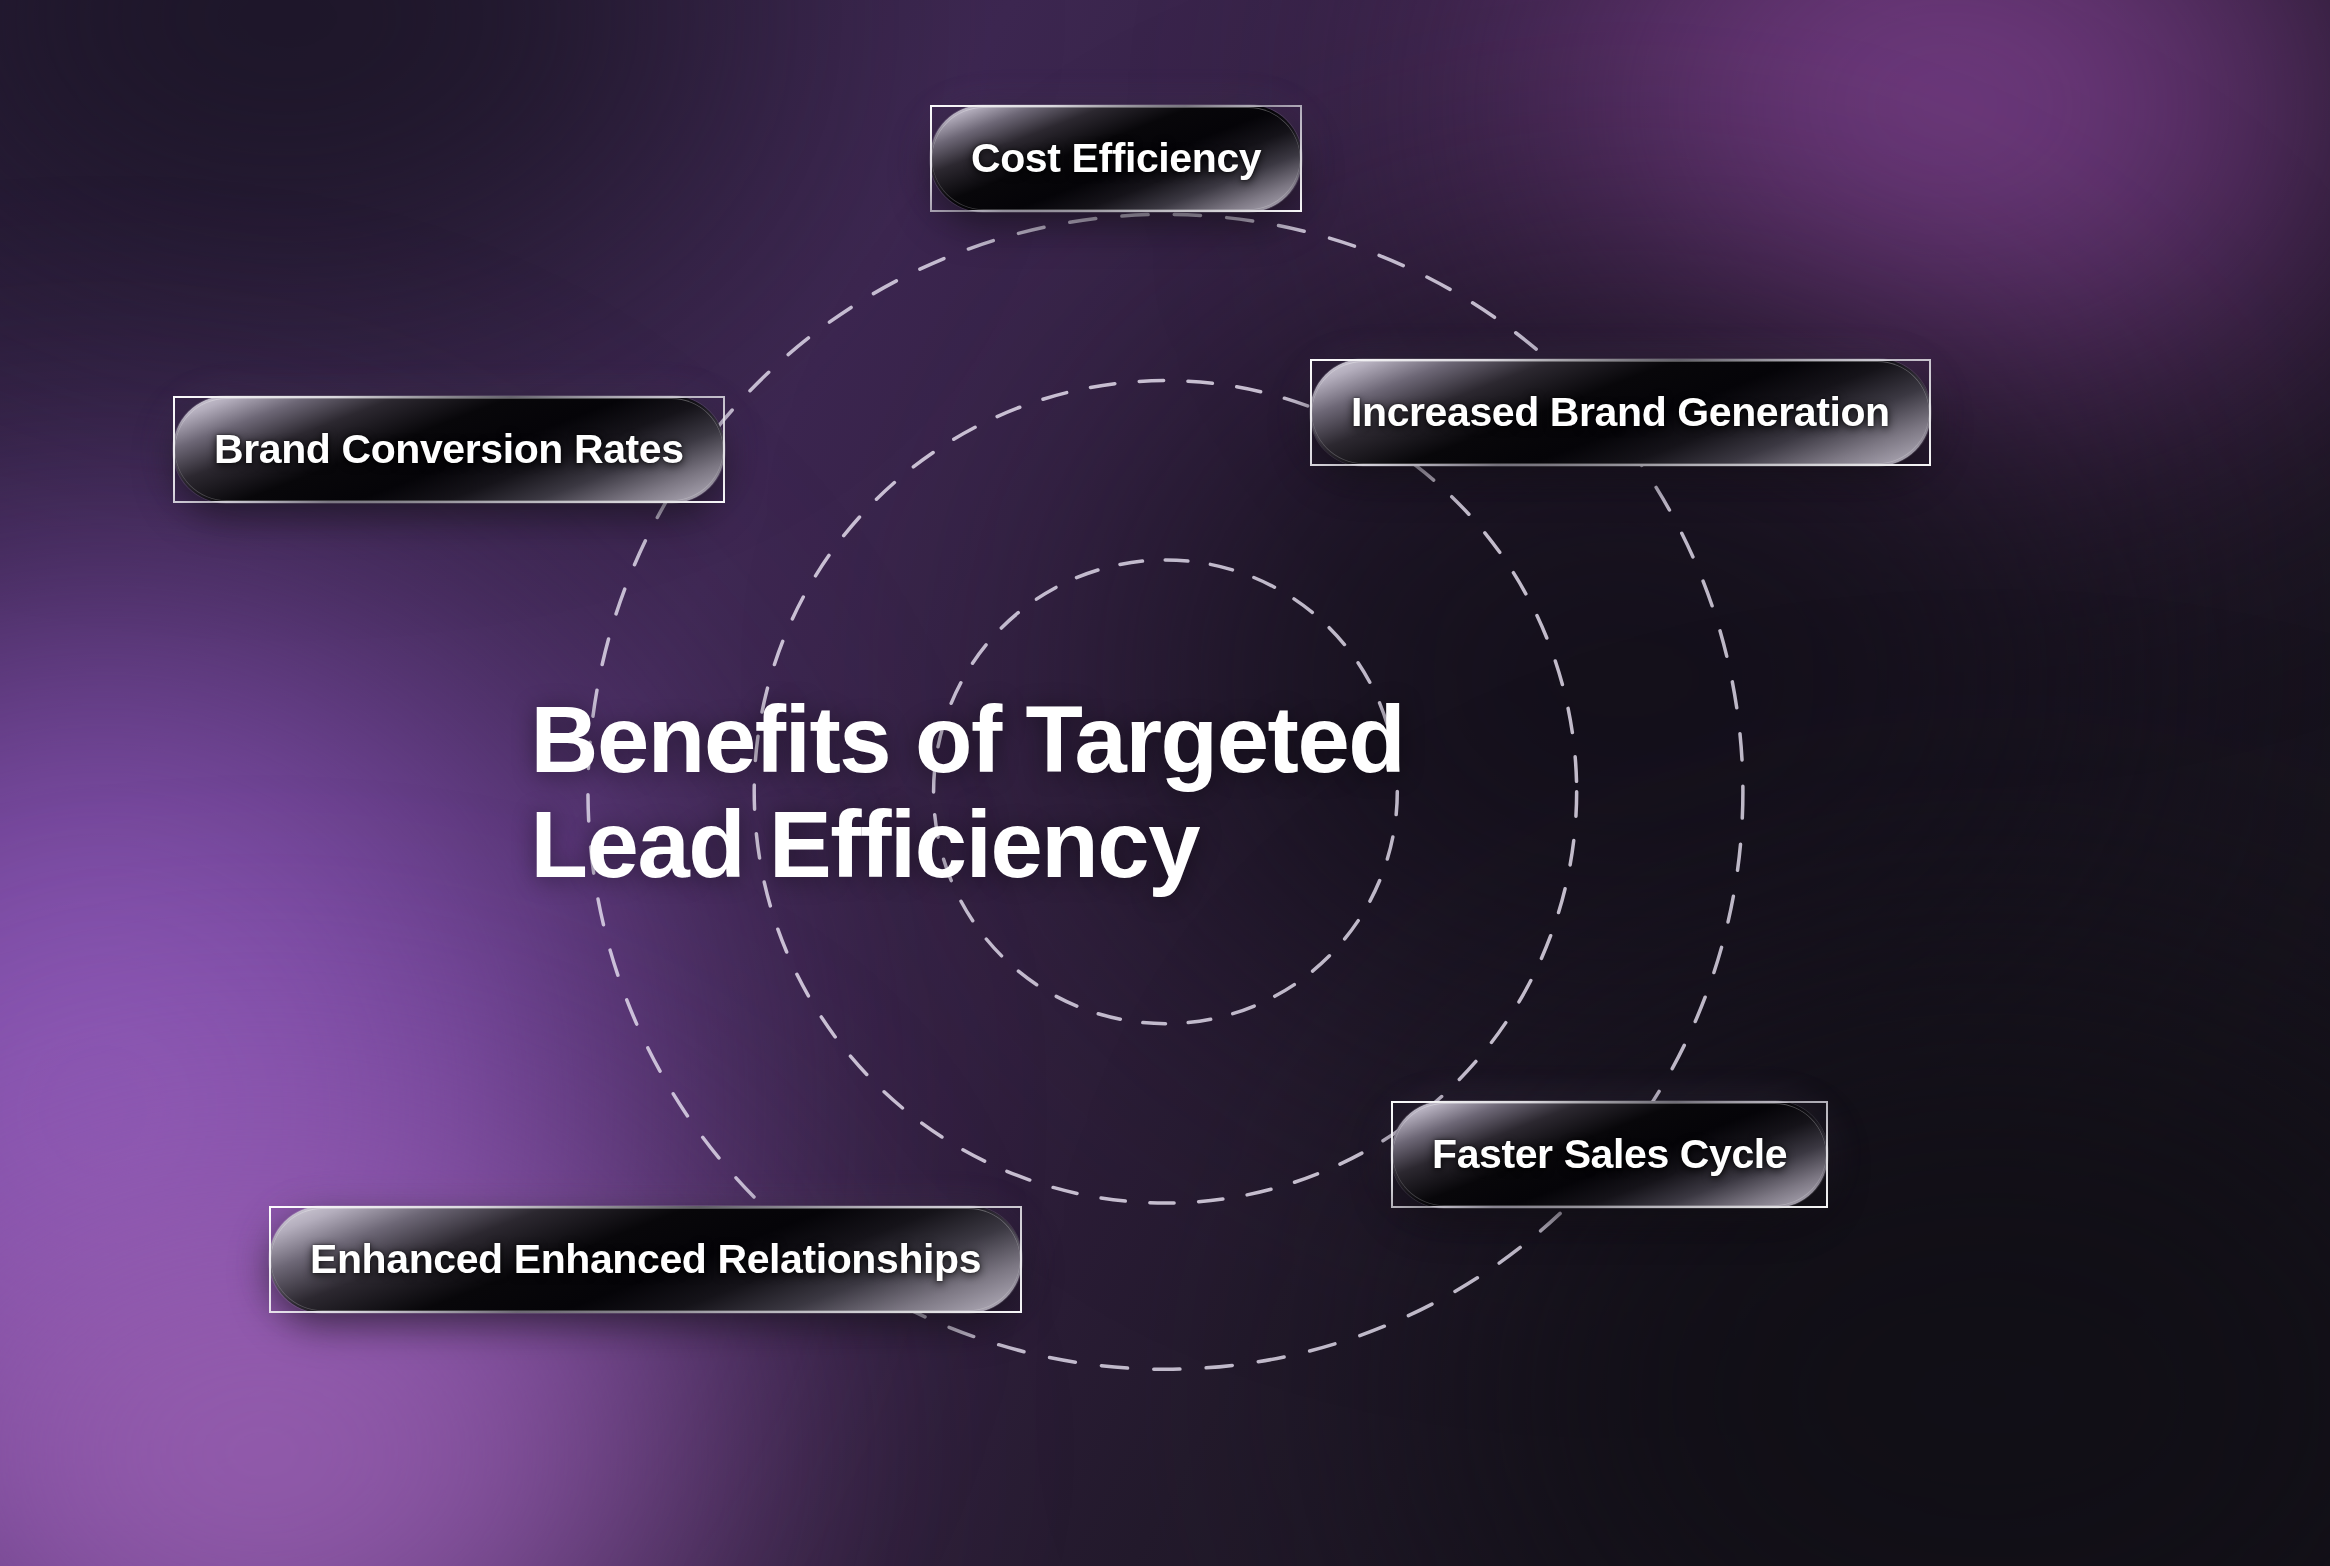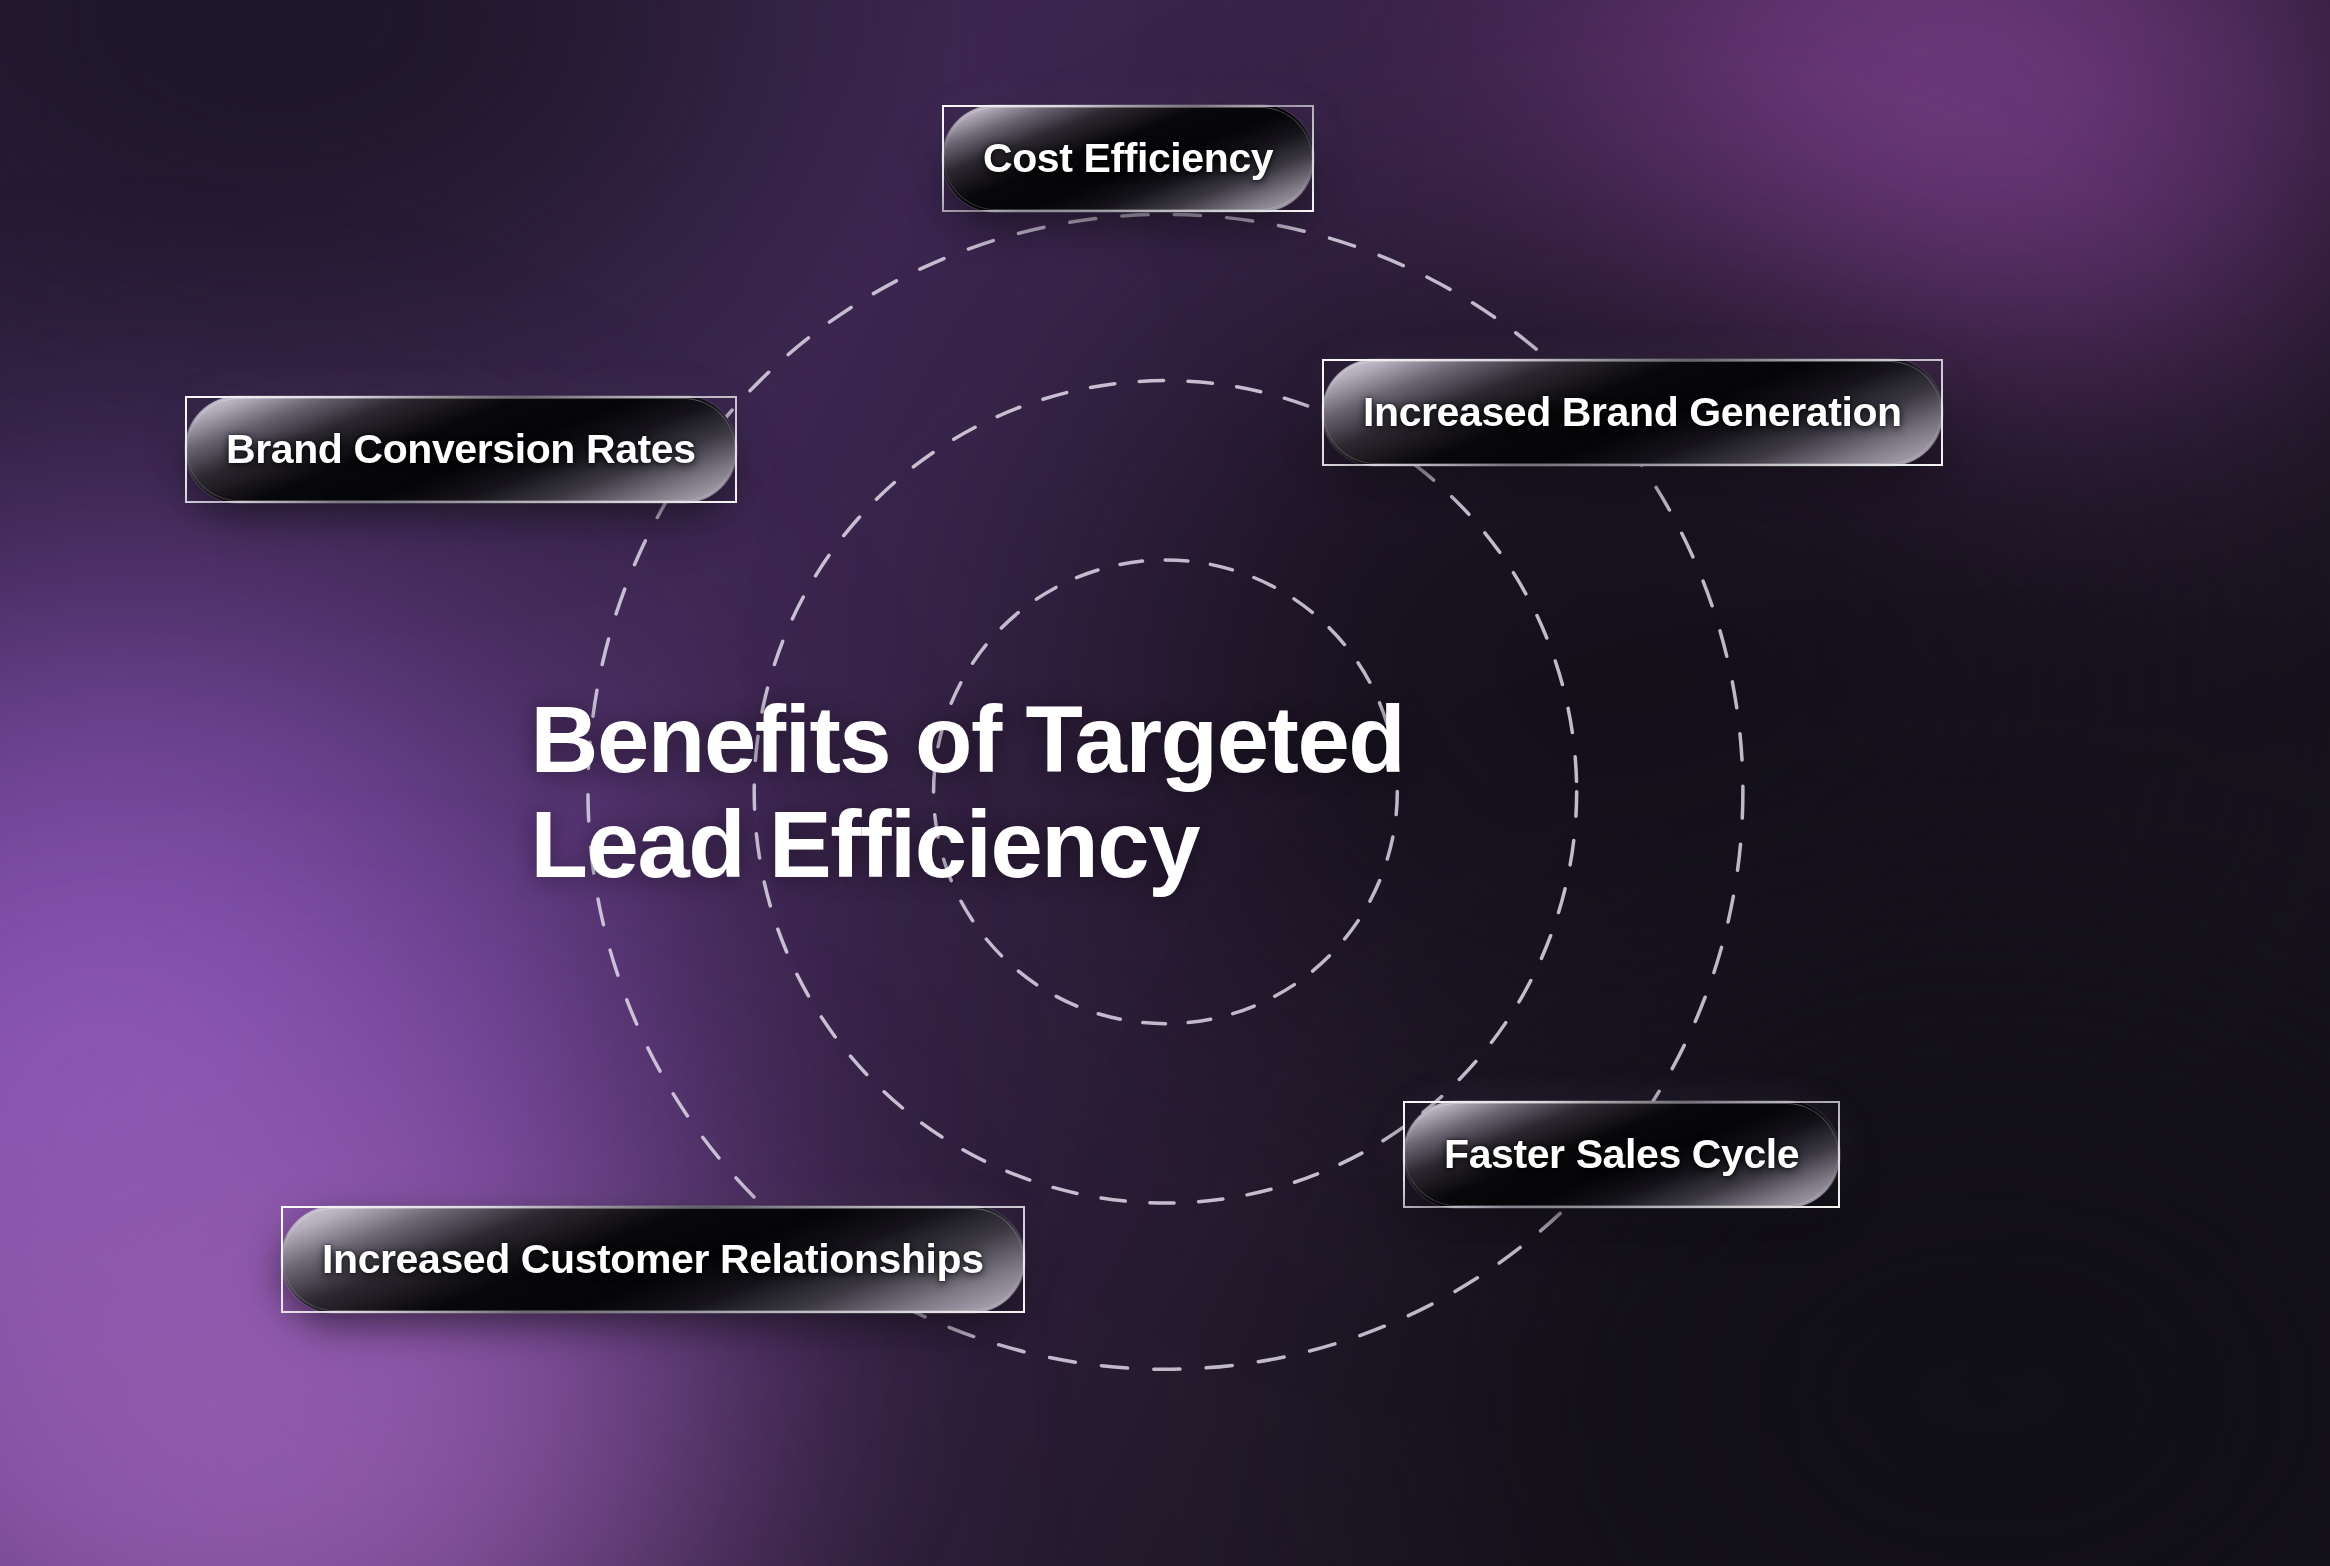--- a/index.html
+++ b/index.html
@@ -140,7 +140,6 @@
     letter-spacing: -0.4px;
     white-space: nowrap;
     text-shadow: 0 1.8px 8.8px rgba(0,0,0,0.85), 0 0 2.6px rgba(0,0,0,0.6);
-    margin-left: 12px;
   }
   .pill-inner-round {
     position: absolute;

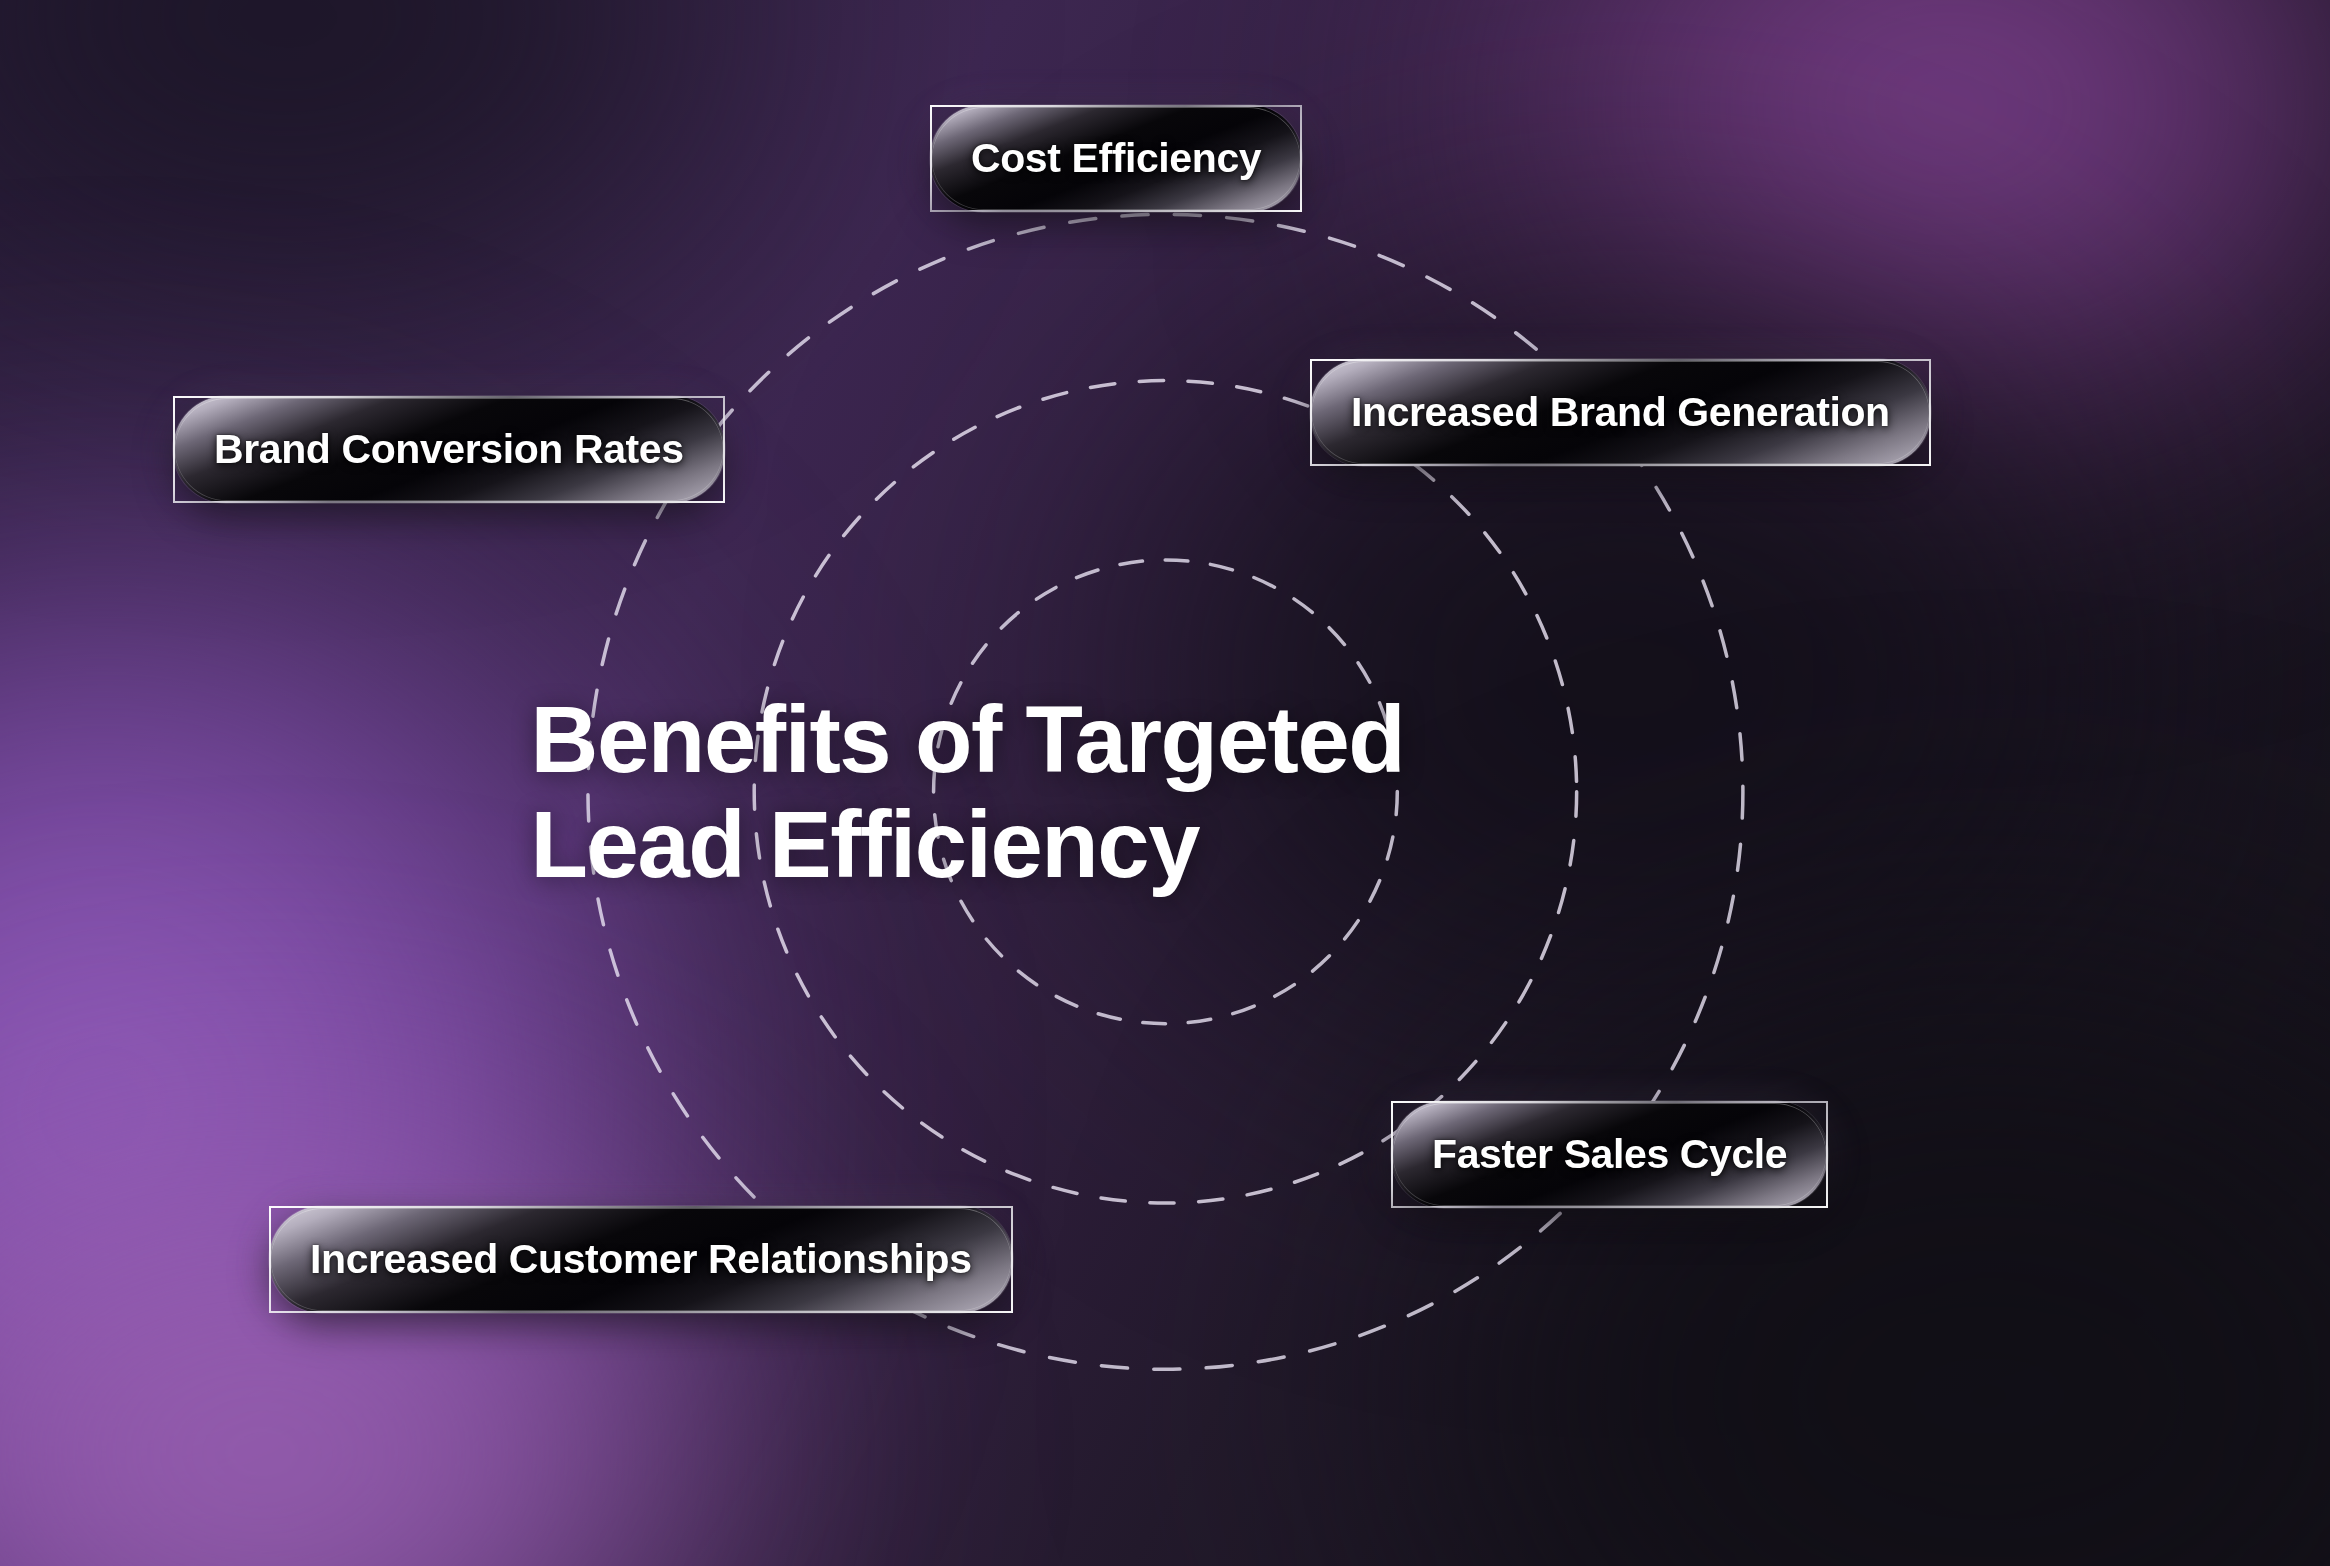--- a/index.html
+++ b/index.html
@@ -206,7 +206,7 @@
 
   <div class="pill" id="pill-enhanced-customer-relationships">
     <span class="pill-inner-round"></span>
-    <span class="label">Increased Customer Relationships</span>
+    <span class="label">Enhanced Enhanced Relationships</span>
   </div>
 
 </div>

